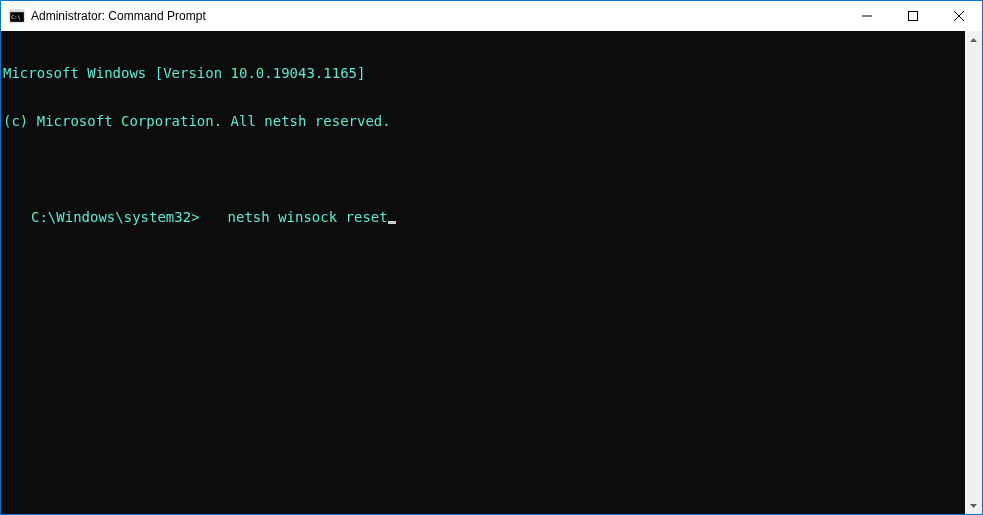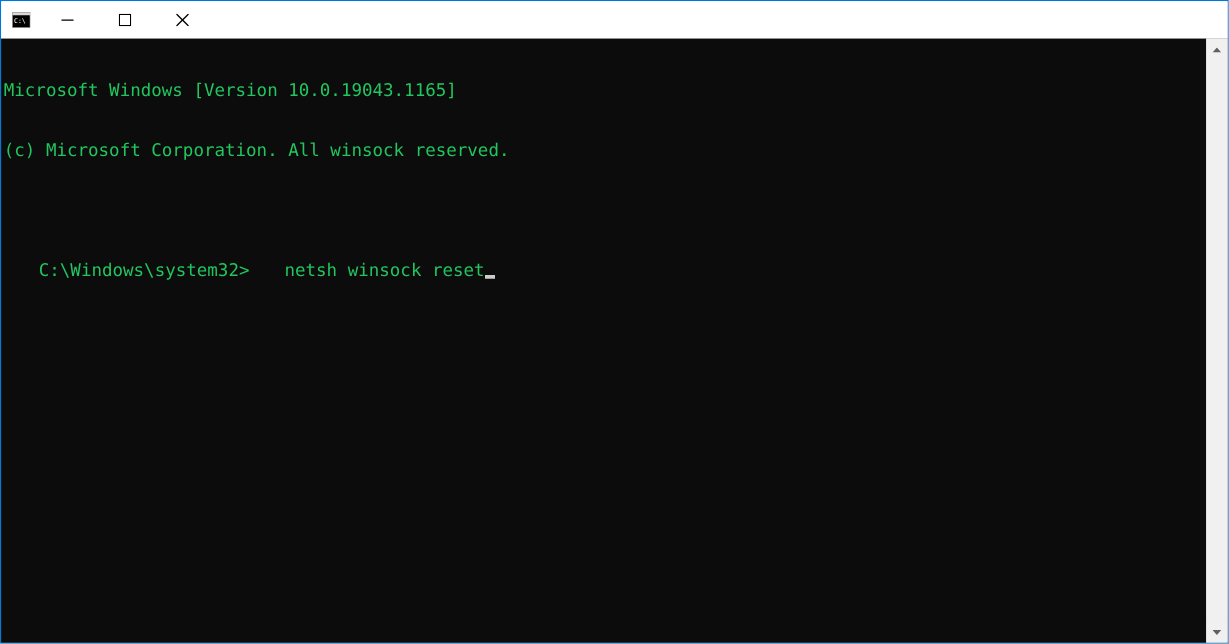--- a/index.html
+++ b/index.html
@@ -150,6 +150,7 @@
         <text x="2.2" y="10.8" font-family="Consolas, monospace" font-size="5.2" fill="#ffffff">C:\</text>
       </svg>
     </span>
+    <span class="titlebar-title">Administrator: Command Prompt</span>
     <div class="titlebar-controls">
       <div class="tb-btn">
         <svg viewBox="0 0 10 10">

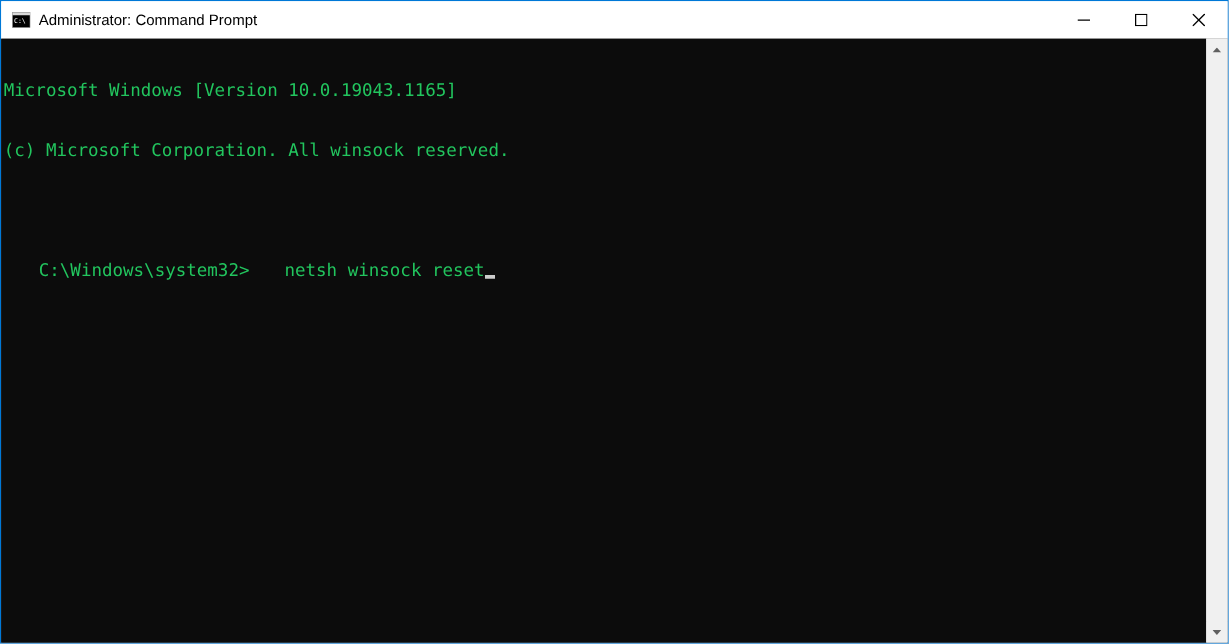--- a/index.html
+++ b/index.html
@@ -82,7 +82,7 @@
     .terminal {
       flex: 1;
       background: #0c0c0c;
-      color: #22c55e;
+      color: #5eead4;
       font-family: Consolas, "Lucida Console", monospace;
       font-size: 14px;
       line-height: 16px;

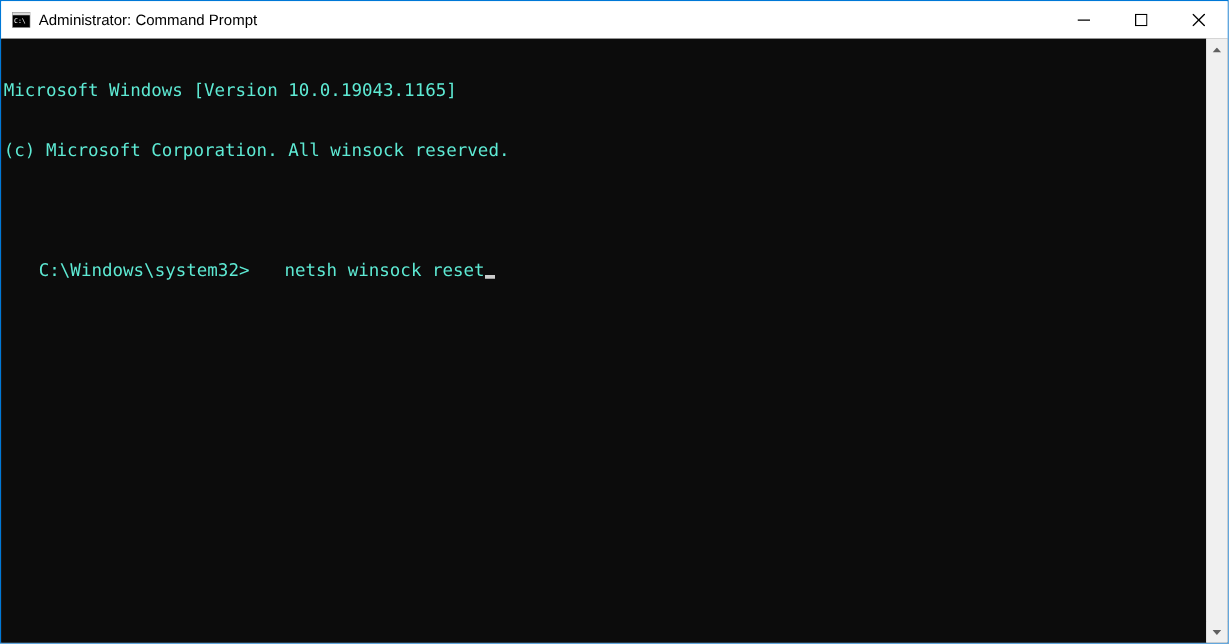--- a/index.html
+++ b/index.html
@@ -173,7 +173,7 @@
   <div class="client-area">
     <div class="terminal">
       <div class="line">Microsoft Windows [Version 10.0.19043.1165]</div>
-      <div class="line">(c) Microsoft Corporation. All winsock reserved.</div>
+      <div class="line">(c) Microsoft Corporation. All netsh reserved.</div>
       <div class="line"></div>
       <div class="line"><span class="prompt-line">C:\Windows\system32&gt;</span><span class="prompt-line">netsh winsock reset</span><span class="cursor"></span></div>
     </div>

